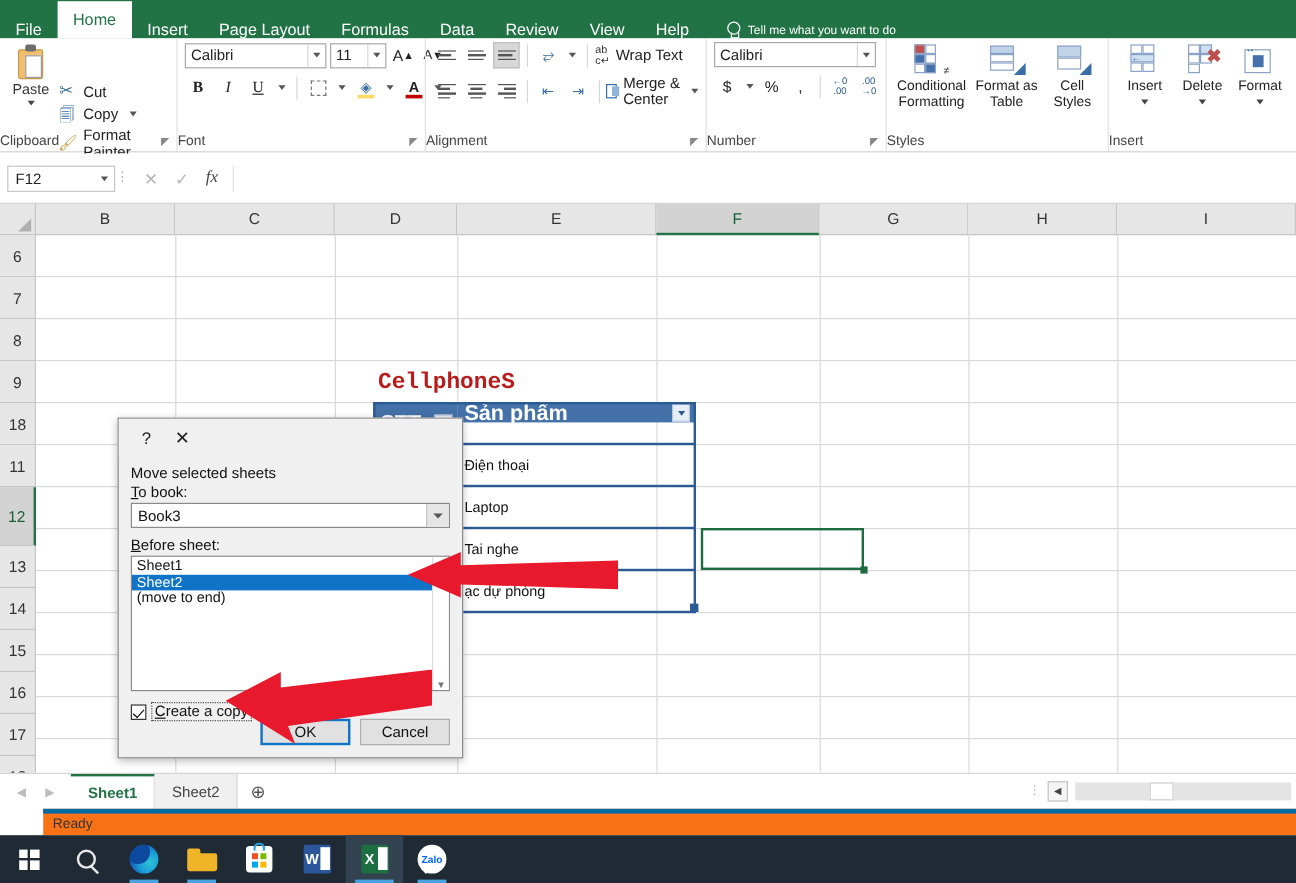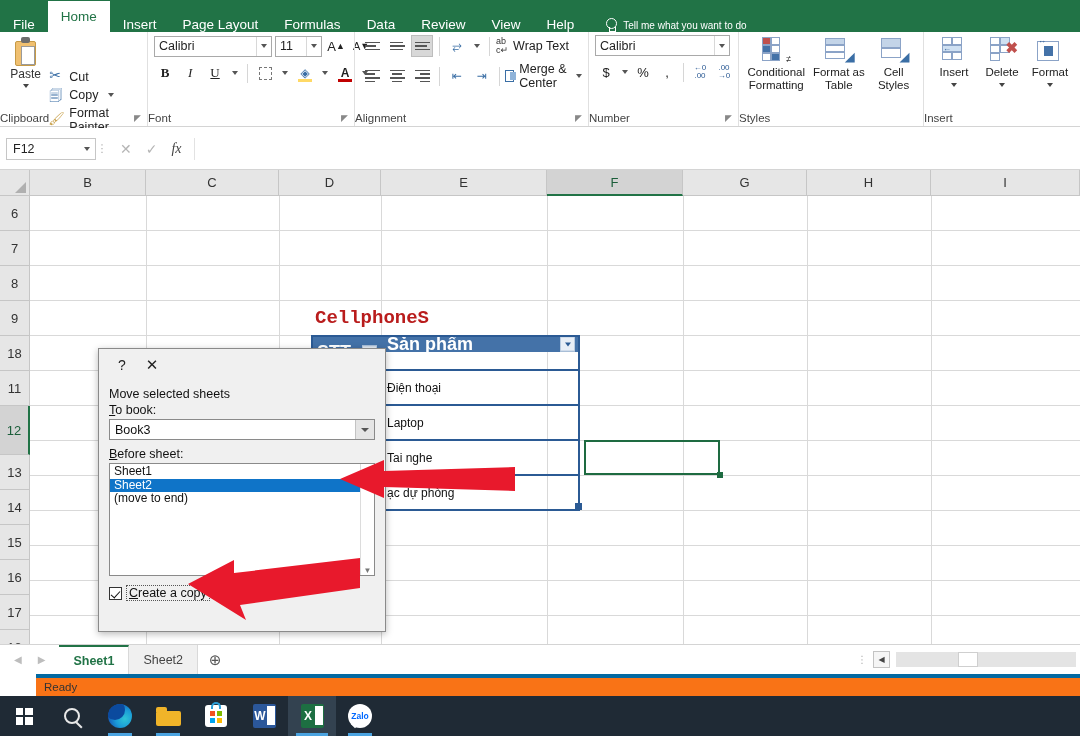--- a/index.html
+++ b/index.html
@@ -737,6 +737,10 @@
         <span class="chklbl"><u>C</u>reate a copy</span>
       </div>
     </div>
+    <div class="dlg-btns">
+      <div class="dbtn focus">OK</div>
+      <div class="dbtn">Cancel</div>
+    </div>
   </div>
 
   <svg class="arrow" style="left:340px; top:458px; width:175px; height:42px;" viewBox="0 0 175 42">

